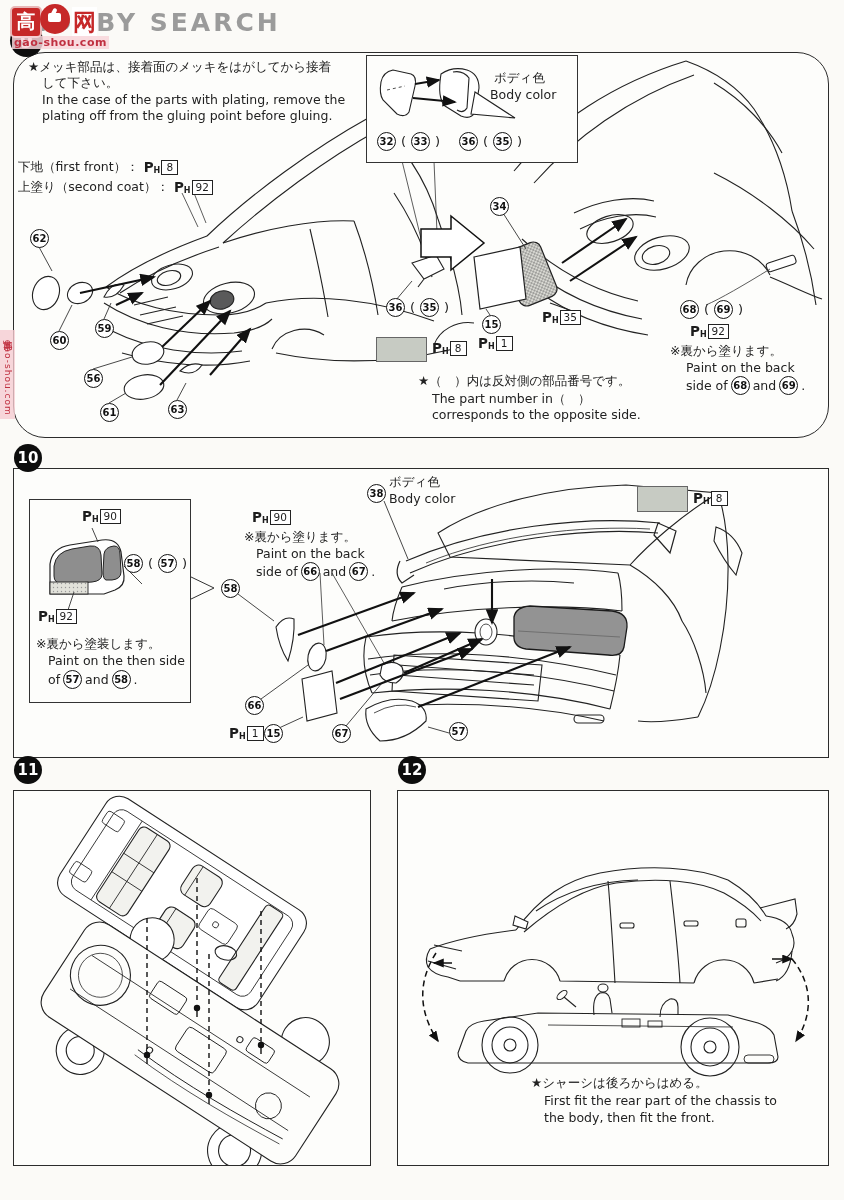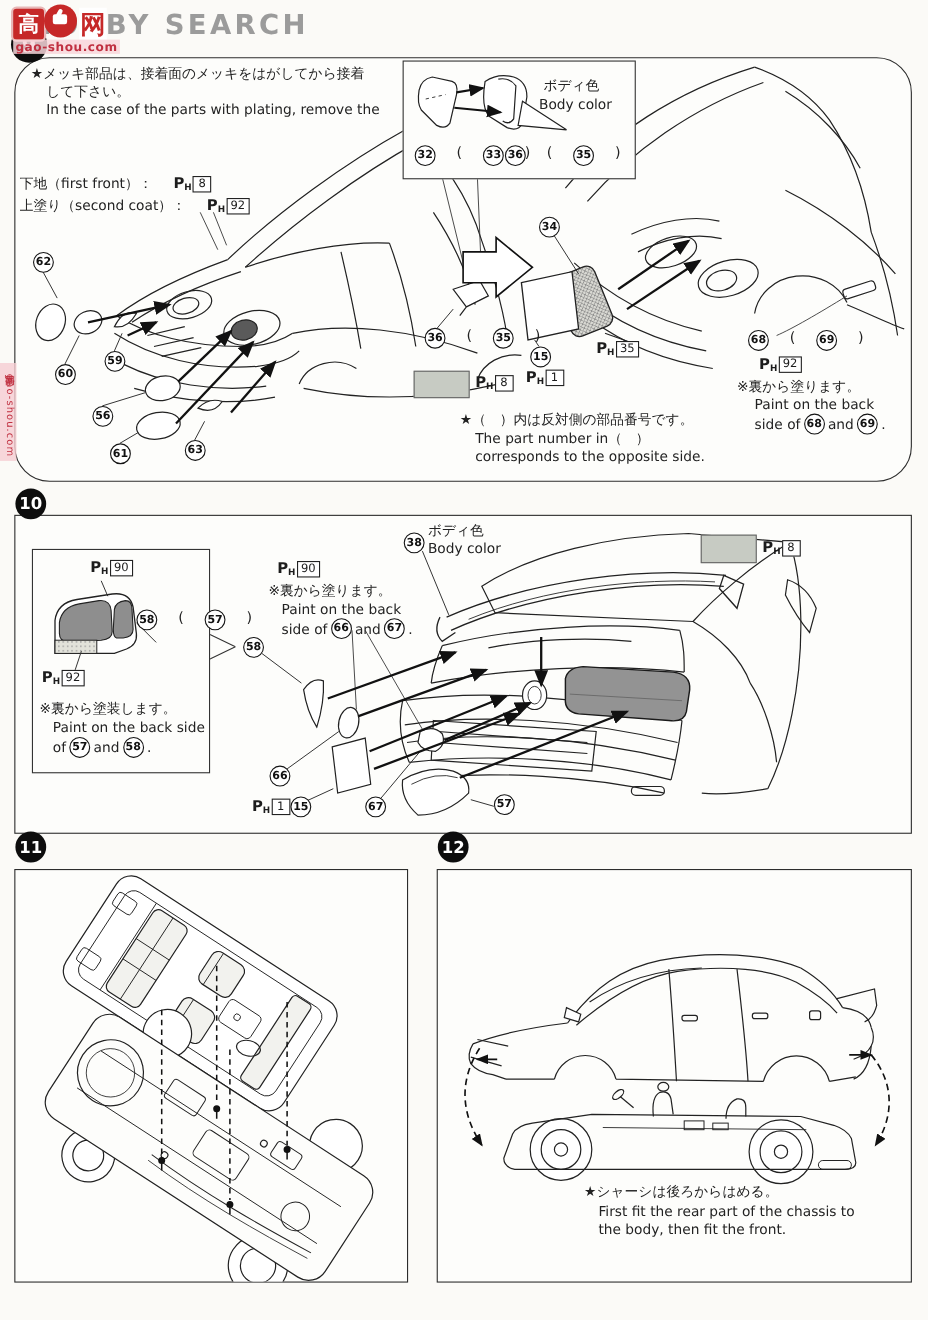--- a/index.html
+++ b/index.html
@@ -158,6 +158,7 @@
     <div class="jp" style="left:14px;top:6px;">★メッキ部品は、接着面のメッキをはがしてから接着</div>
     <div class="jp" style="left:28px;top:22px;">して下さい。</div>
     <div class="en" style="left:28px;top:39px;">In the case of the parts with plating, remove the</div>
+    <div class="en" style="left:28px;top:55px;">plating off from the gluing point before gluing.</div>
 
     <div class="crow" style="left:4px;top:106px;">
       <span class="jp" style="position:static;">下地（first front）：</span>

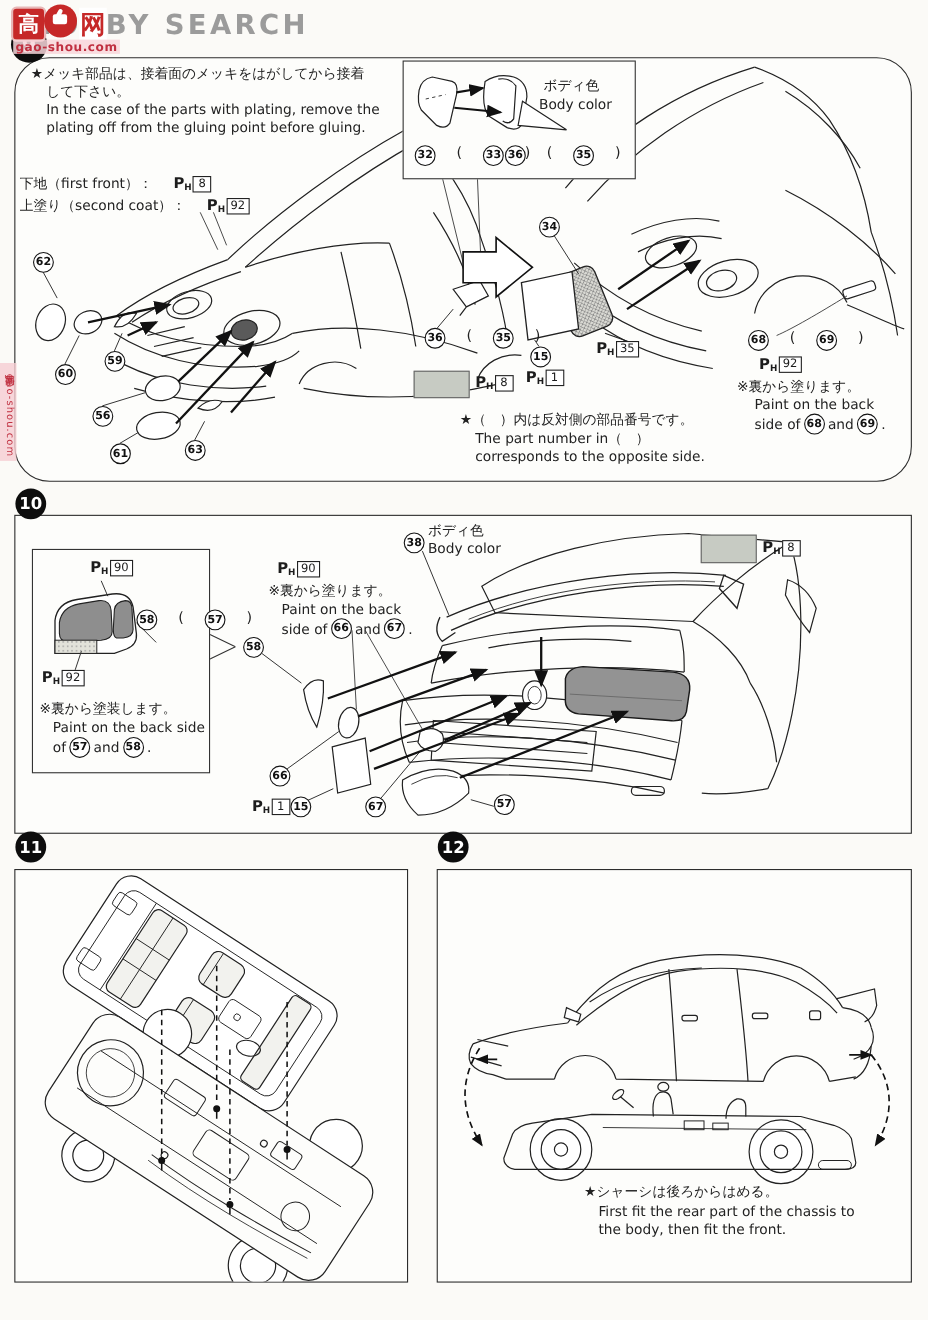--- a/index.html
+++ b/index.html
@@ -14,7 +14,7 @@
   .circ{display:inline-flex;align-items:center;justify-content:center;
         width:17px;height:17px;border:1.4px solid #141414;border-radius:50%;
         background:#fff;font-size:10px;font-weight:bold;color:#111;flex:none;}
-  .crow{position:absolute;display:flex;align-items:flex-start;gap:19px;font-size:13px;}
+  .crow{position:absolute;display:flex;align-items:center;gap:5px;font-size:13px;}
   .inline-note{display:flex;align-items:center;gap:3px;}
   .pr{font-size:13px;color:#222;}
   .ph{display:inline-flex;align-items:center;}

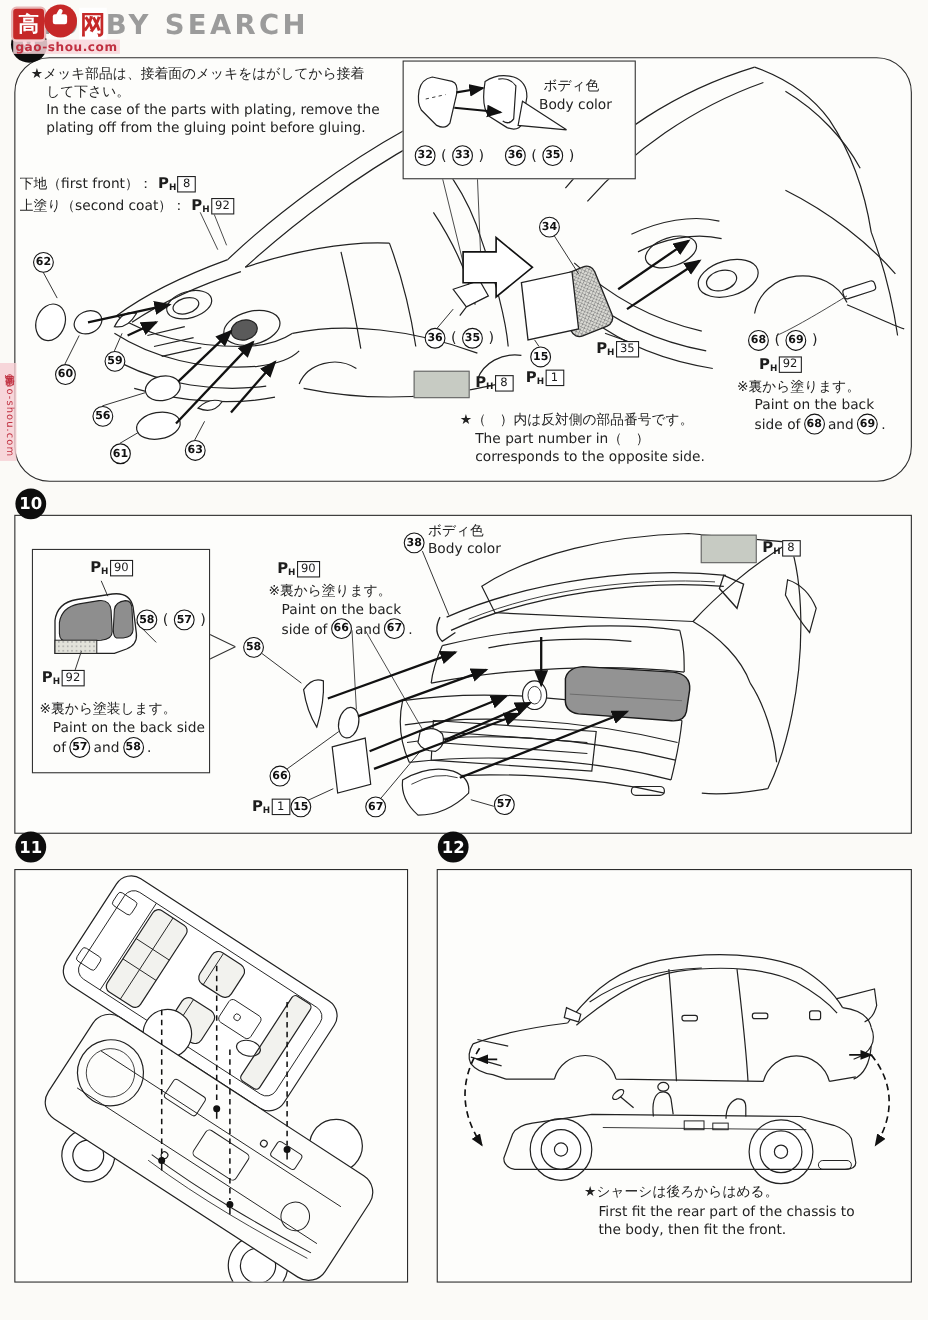--- a/index.html
+++ b/index.html
@@ -385,7 +385,7 @@
           </span>
       </div>
       <div class="jp" style="left:6px;top:136px;">※裏から塗装します。</div>
-      <div class="en" style="left:18px;top:153px;">Paint on the back side</div>
+      <div class="en" style="left:18px;top:153px;">Paint on the then side</div>
       <div class="crow inline-note" style="left:18px;top:170px;">
         <span class="en" style="position:static;">of</span>
         <span class="circ">57</span>

